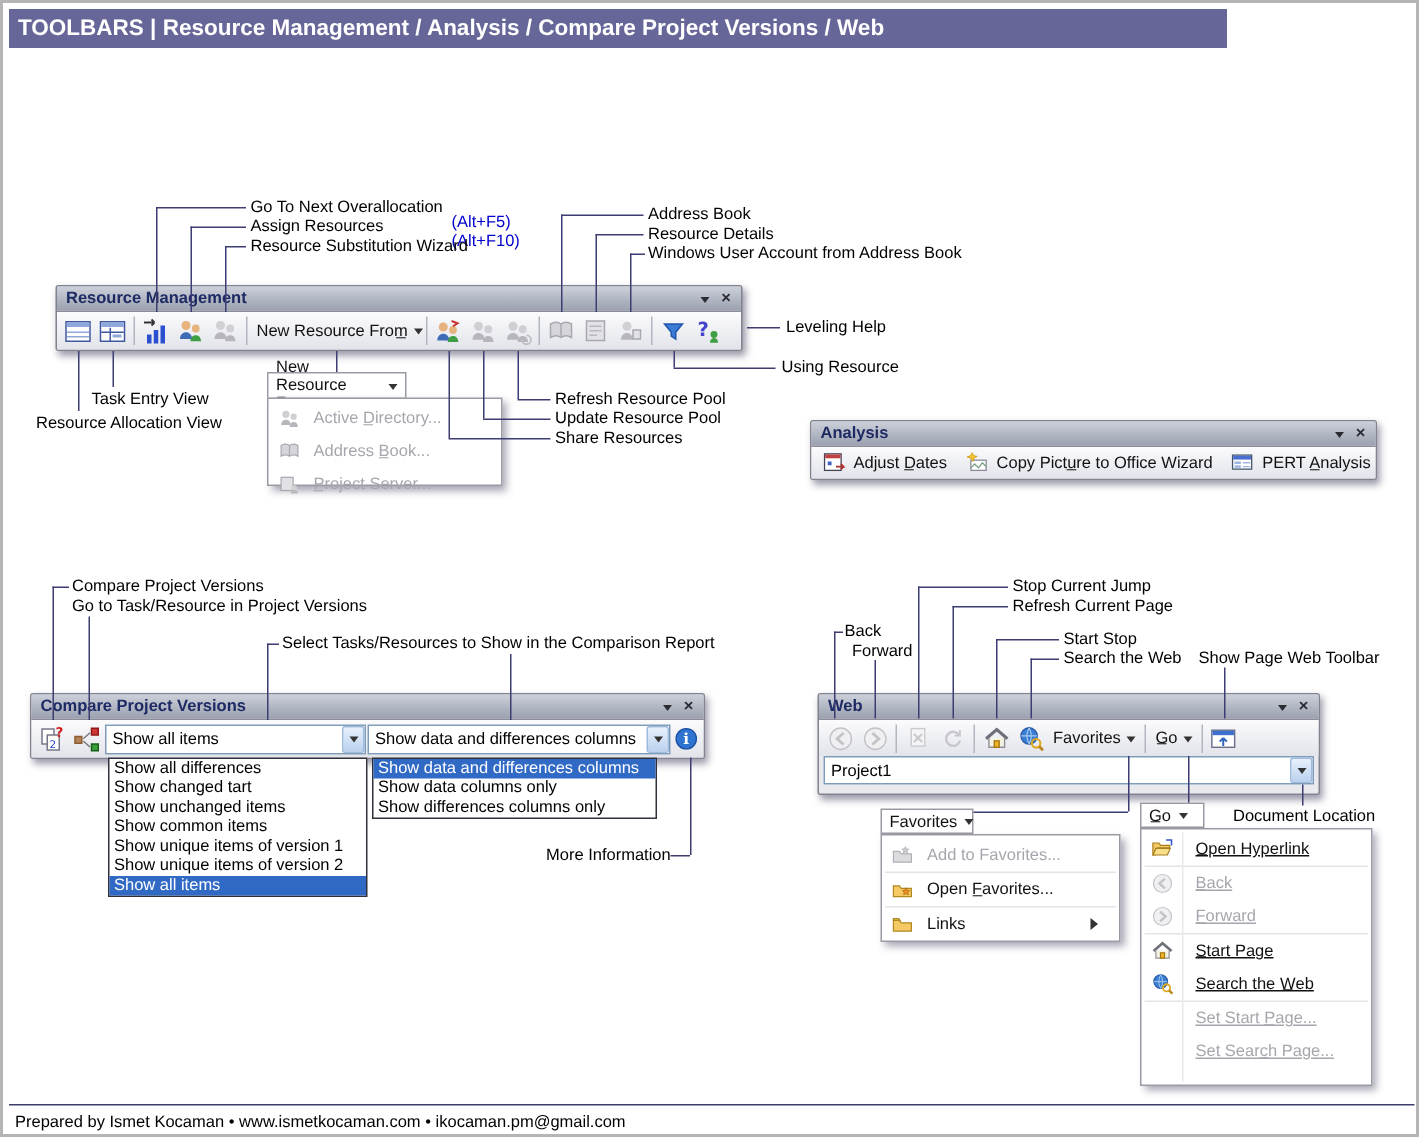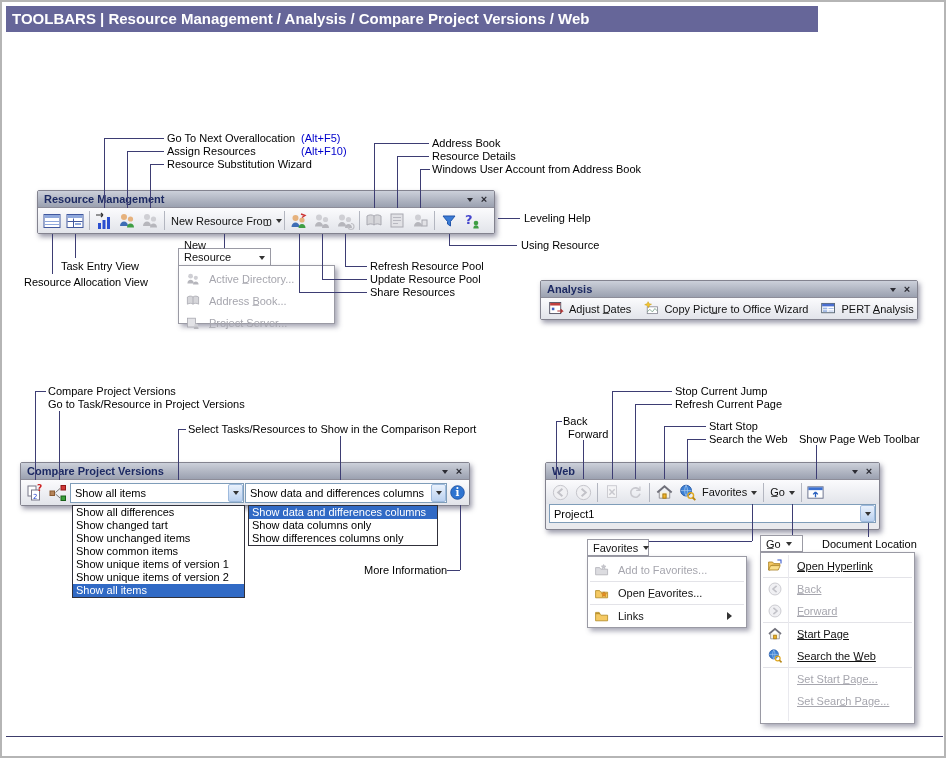--- a/index.html
+++ b/index.html
@@ -12,7 +12,7 @@
   .band { position: absolute; left: 4px; top: 4px; width: 812px; height: 26px;
     color: #fff; font-weight: bold; font-size: 15px; line-height: 26px; padding-left: 6px; }
   .lbl { position: absolute; font-size: 11px; line-height: 12px; white-space: nowrap; color: #000; z-index: 6; }
-  .lbl.blue { color: #0000cc; }
+  .lbl.blue { color: #0000cc; margin-top: 10px; }
   .ln { position: absolute; background: #3d3d73; z-index: 5; }
   
   .tb { position: absolute; background: #e9eaee; border: 1px solid #83838f; border-radius: 2px;

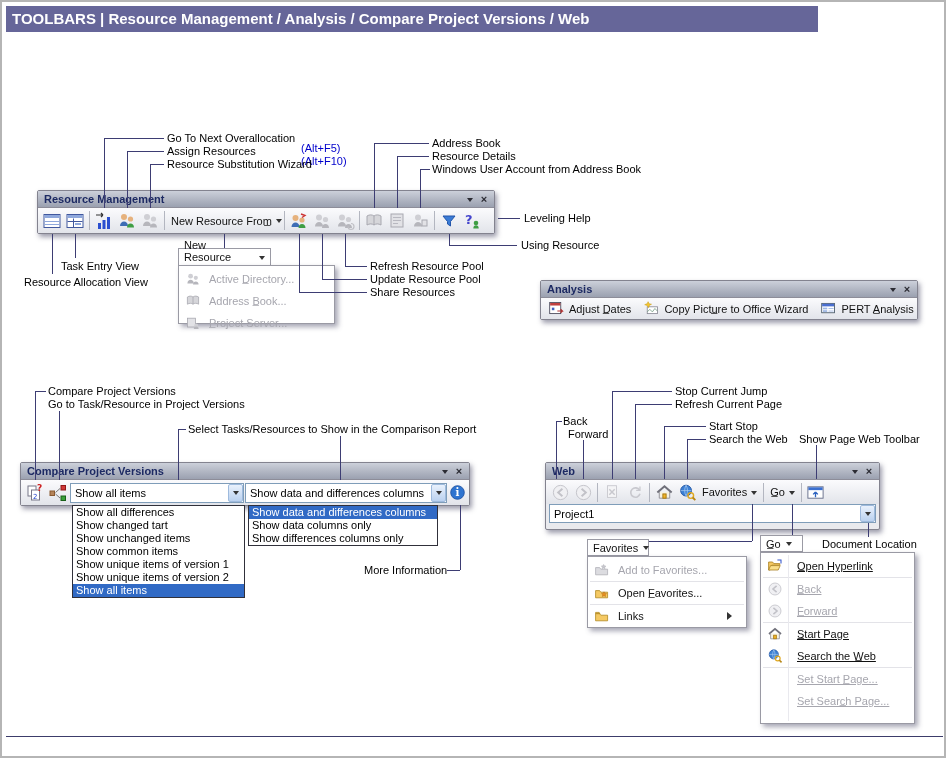--- a/index.html
+++ b/index.html
@@ -644,6 +644,7 @@
   </div>
 
   <div class="footer-rule"></div>
+  <div class="footer-text">Prepared by Ismet Kocaman  •  www.ismetkocaman.com  •  ikocaman.pm@gmail.com</div>
 
 </div>
 

